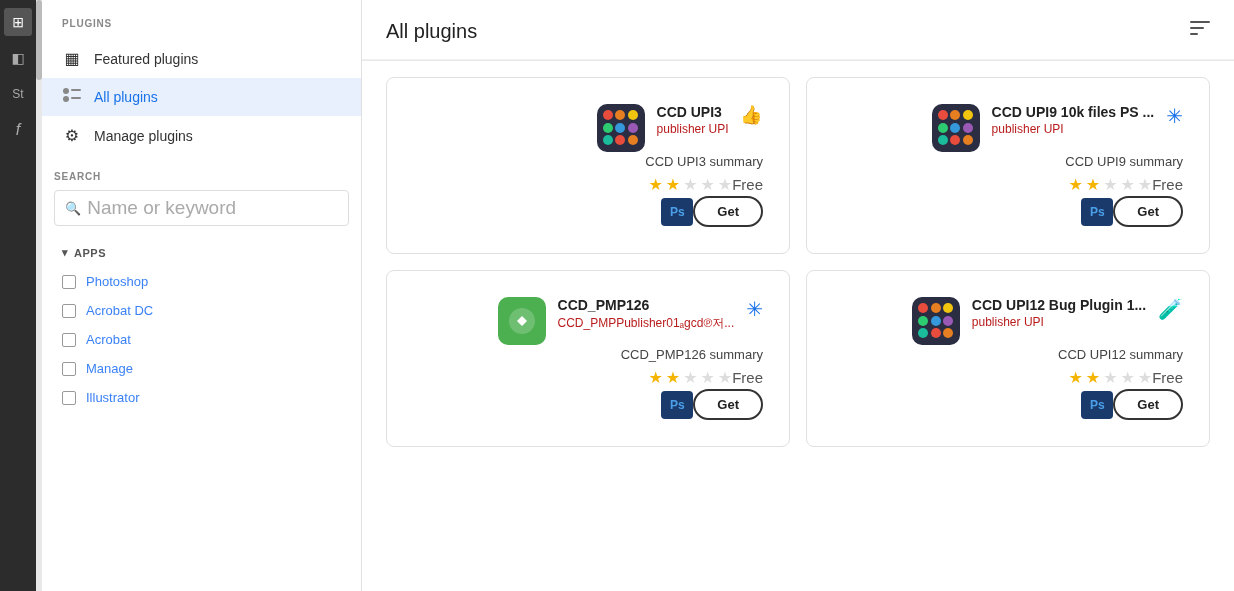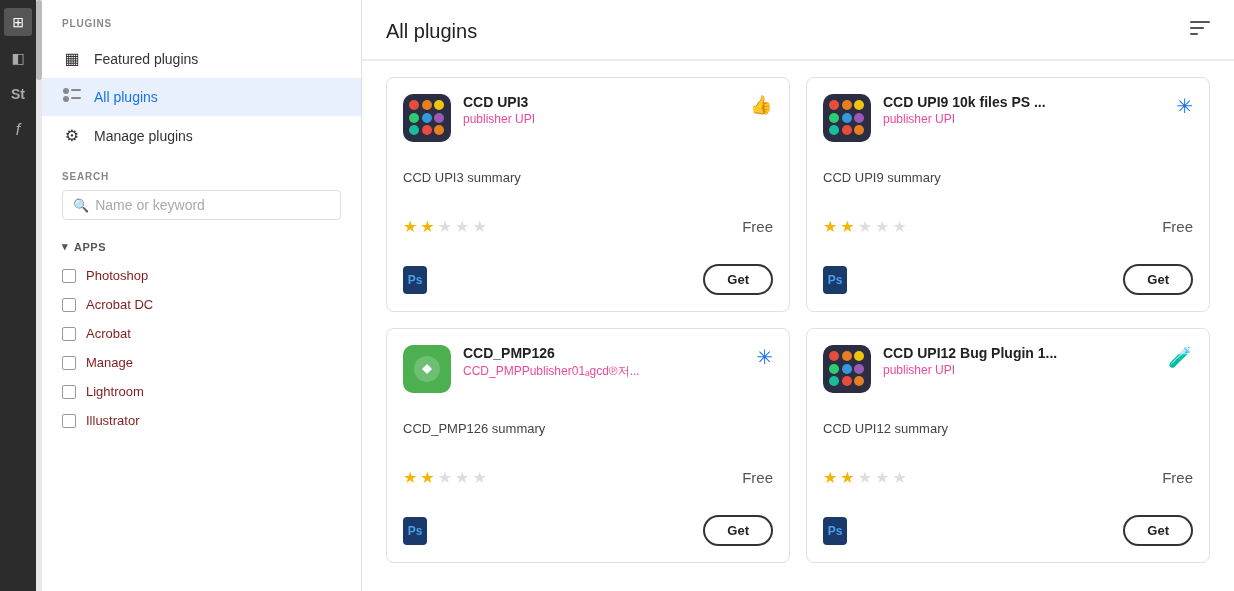--- a/index.html
+++ b/index.html
@@ -268,7 +268,7 @@
 <div class="icon-bar">
   <div class="icon-bar-item active">⊞</div>
   <div class="icon-bar-item">◧</div>
-  <div class="icon-bar-item" style="font-size:14px;font-weight:bold;">St</div>
+  <div class="icon-bar-item" style="font-size:12px;font-weight:normal;">St</div>
   <div class="icon-bar-item" style="font-style:italic;font-size:16px;">f</div>
 </div>
 

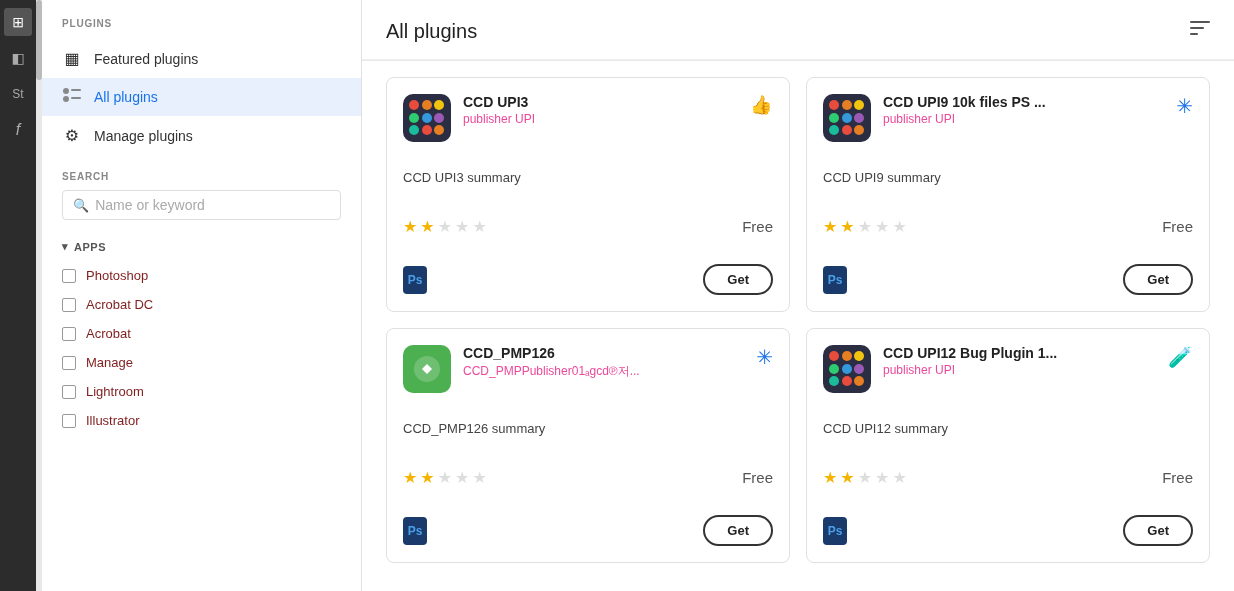--- a/index.html
+++ b/index.html
@@ -173,10 +173,11 @@
       background: #fff;
       border: 1px solid #e0e0e0;
       border-radius: 8px;
-      padding: 16px;
+      padding: 26px;
       display: flex;
       flex-direction: column;
-      gap: 28px;
+      gap: 2px;
+      align-items: flex-end;
     }
     .plugin-card-header {
       display: flex;

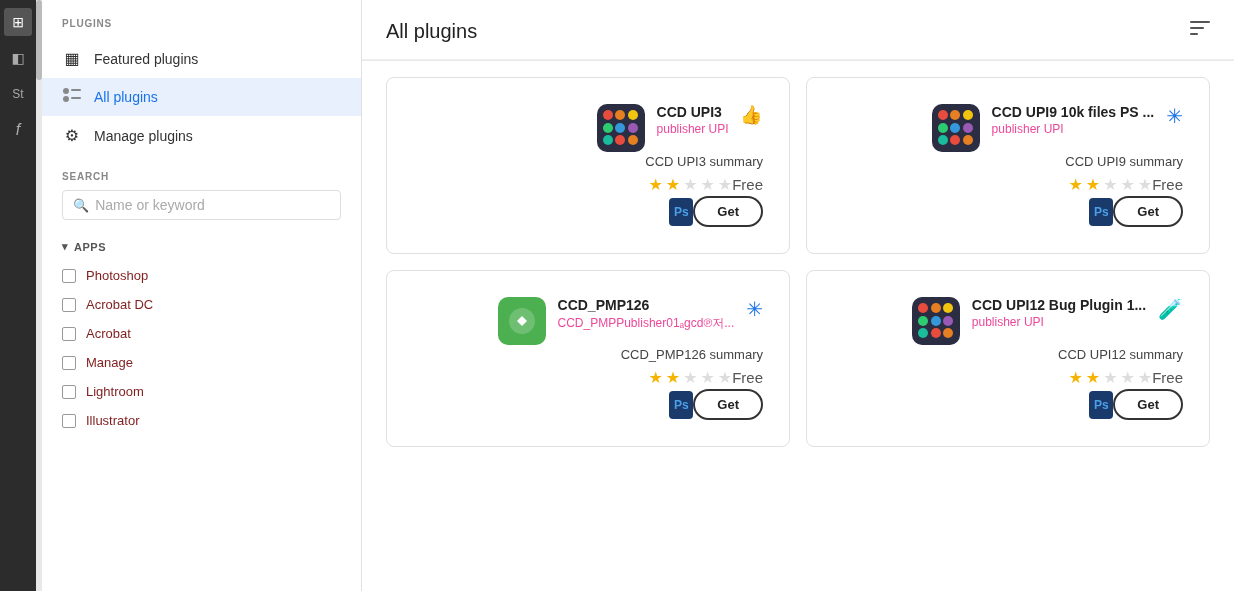--- a/index.html
+++ b/index.html
@@ -209,7 +209,7 @@
 
     .plugin-info { flex: 1; min-width: 0; }
     .plugin-name { font-size: 14px; font-weight: 600; color: #222; }
-    .plugin-publisher { font-size: 12px; color: #ec4899; margin-top: 2px; }
+    .plugin-publisher { font-size: 12px; color: #b91c1c; margin-top: 2px; }
     .plugin-badge { font-size: 18px; margin-left: auto; flex-shrink: 0; }
     .badge-blue { color: #1a73e8; }
     .badge-star { color: #1a73e8; }

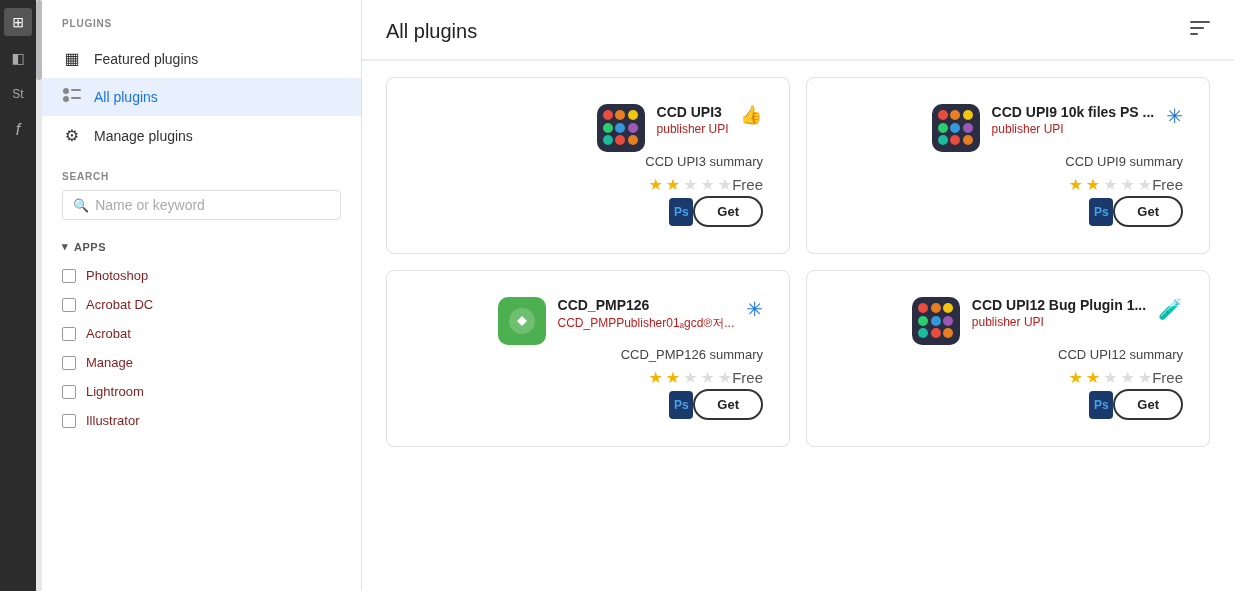--- a/index.html
+++ b/index.html
@@ -82,7 +82,7 @@
     .nav-item.active { background: #e8f0fe; color: #1a73e8; }
     .nav-icon { font-size: 16px; width: 20px; text-align: center; }
 
-    .search-section { padding: 16px 20px 8px; }
+    .search-section { padding: 16px 12px 8px; }
     .search-label {
       font-size: 10px;
       font-weight: 600;

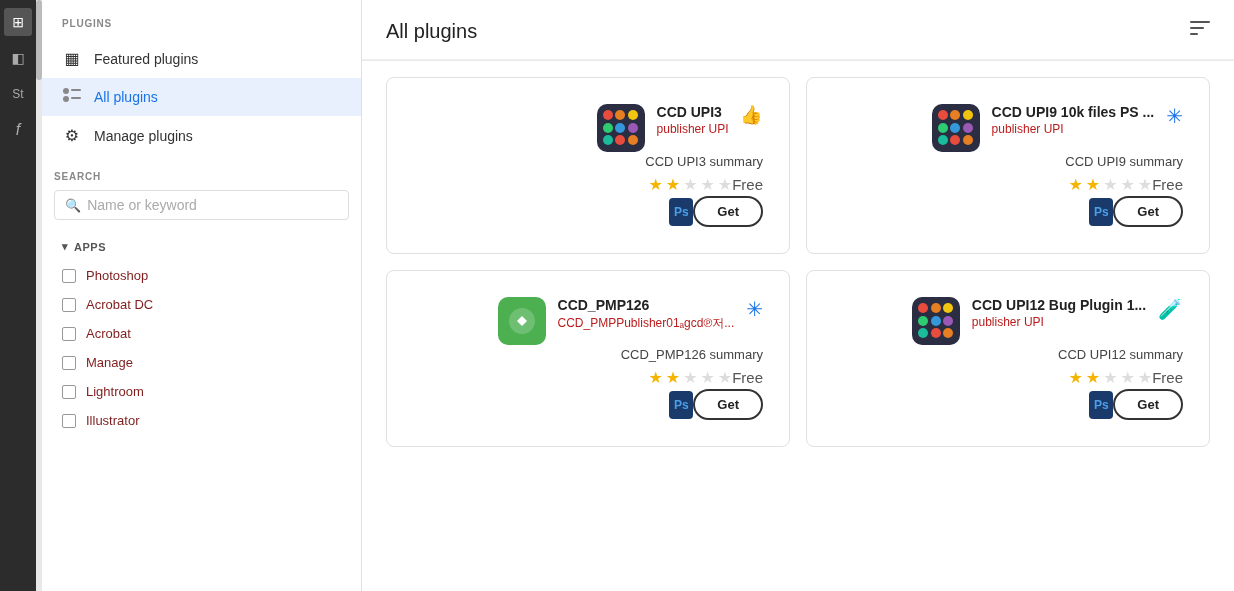--- a/index.html
+++ b/index.html
@@ -103,7 +103,7 @@
     .search-input-wrap input {
       border: none;
       outline: none;
-      font-size: 14px;
+      font-size: 19px;
       color: #333;
       width: 100%;
       background: transparent;

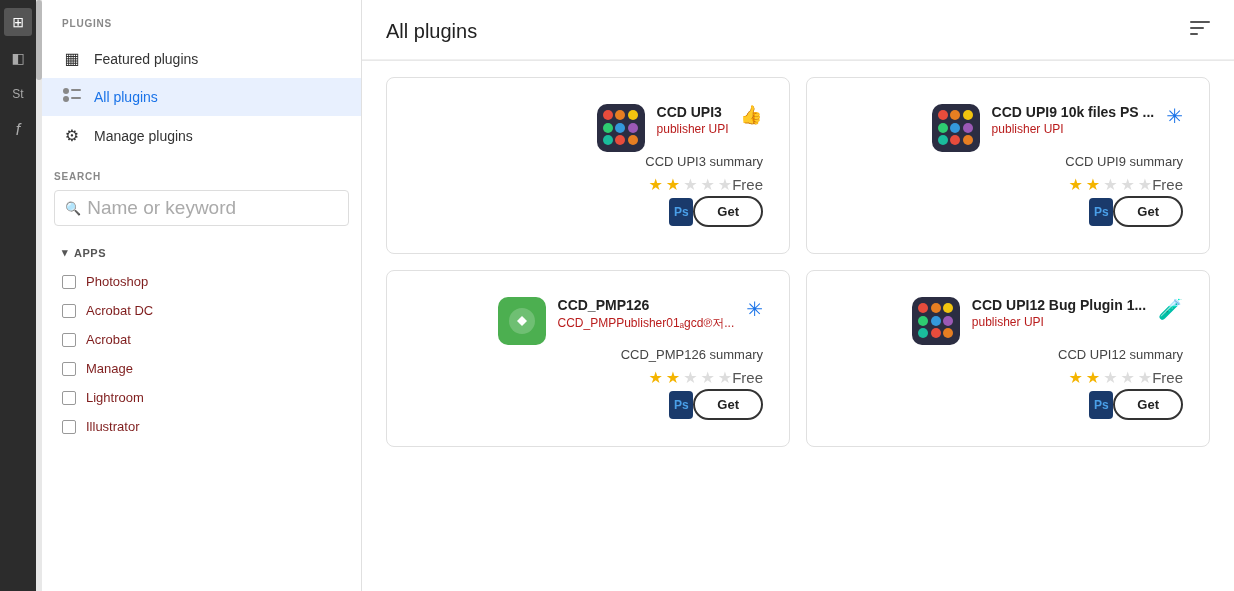--- a/index.html
+++ b/index.html
@@ -234,7 +234,7 @@
       justify-content: space-between;
     }
     .ps-badge {
-      width: 24px;
+      width: 32px;
       height: 28px;
       background: #1a3a6b;
       border-radius: 4px;

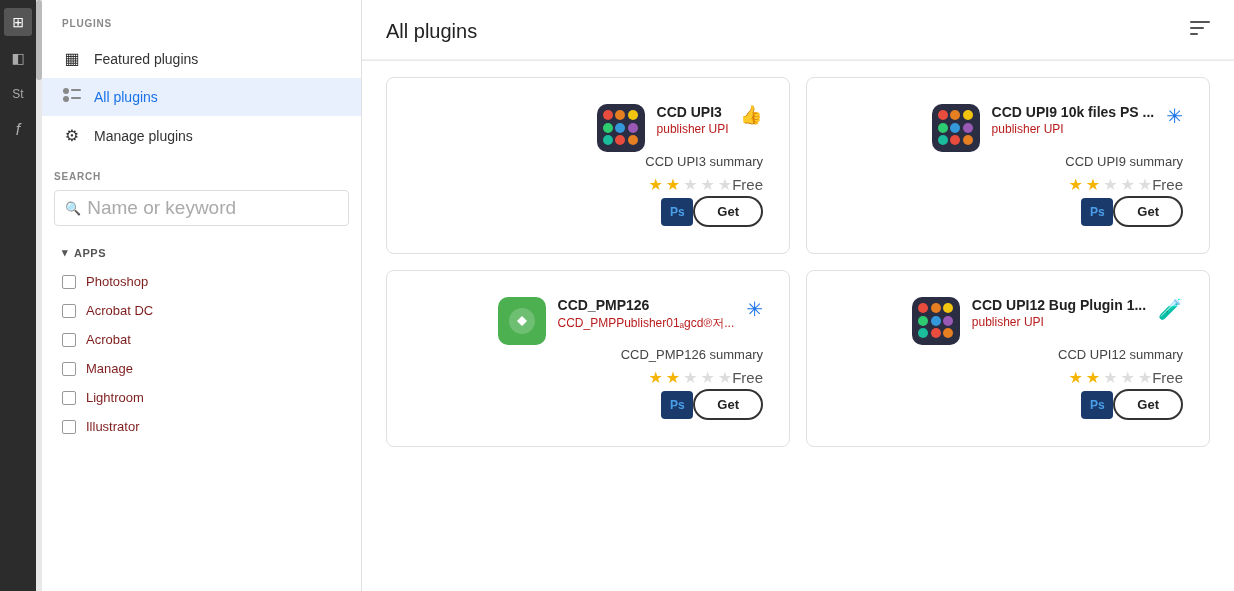--- a/index.html
+++ b/index.html
@@ -137,7 +137,7 @@
       border-radius: 2px;
       flex-shrink: 0;
     }
-    .app-label { font-size: 13px; color: #7f1d1d; }
+    .app-label { font-size: 13px; color: #3b82f6; }
 
     
     .main {

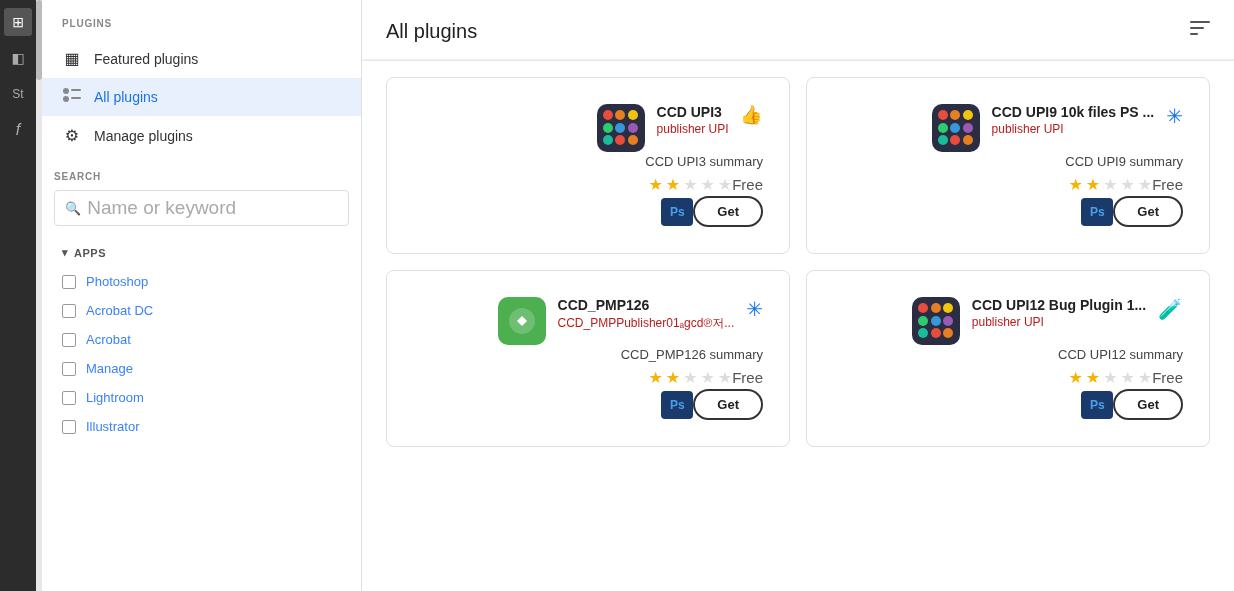--- a/index.html
+++ b/index.html
@@ -329,10 +329,6 @@
       <div class="app-item">
         <div class="app-checkbox"></div>
         <span class="app-label">Manage</span>
-      </div>
-      <div class="app-item">
-        <div class="app-checkbox"></div>
-        <span class="app-label">Lightroom</span>
       </div>
       <div class="app-item">
         <div class="app-checkbox"></div>

